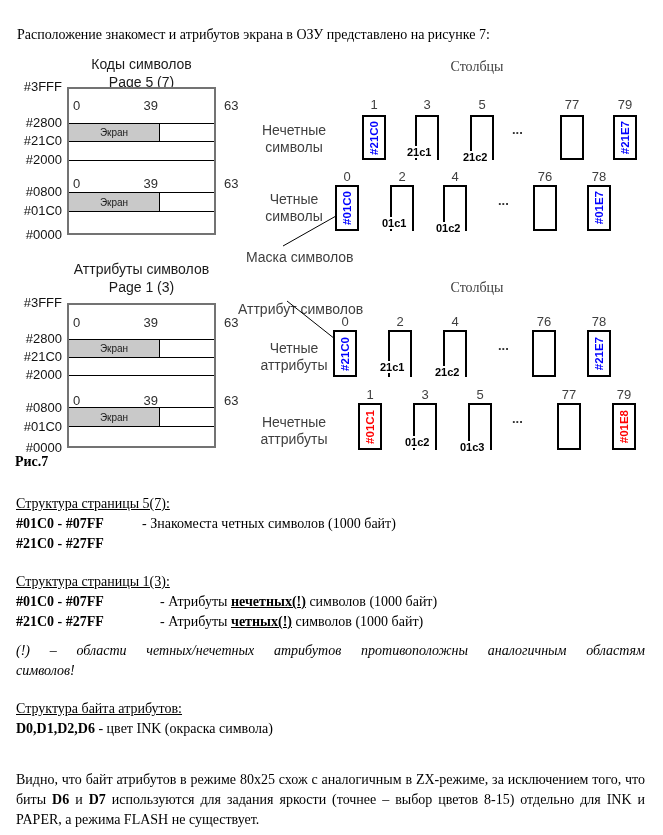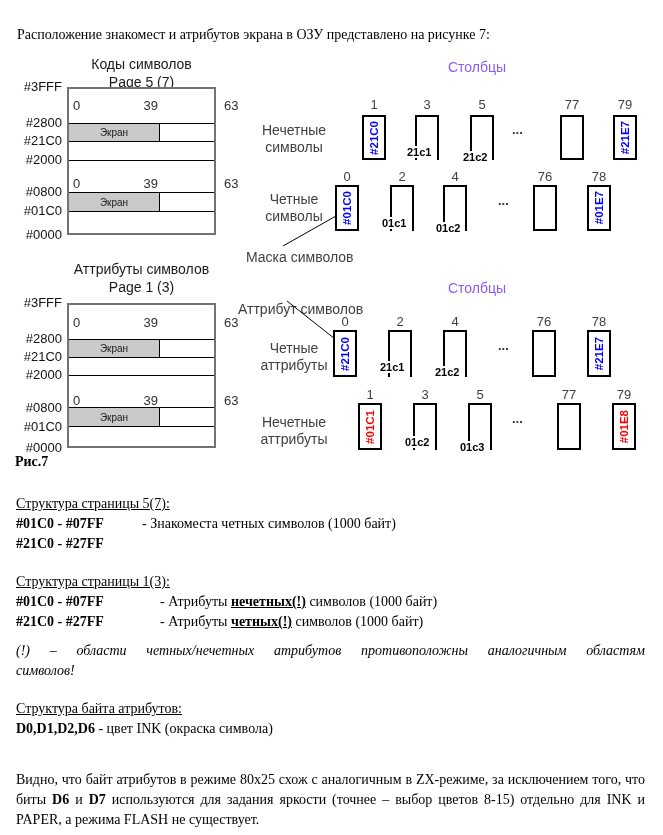--- a/index.html
+++ b/index.html
@@ -23,7 +23,7 @@
   .axr{text-align:right;width:20px;}
   
   .colstitle{position:absolute;left:427px;width:100px;text-align:center;
-             font-family:Liberation Sans, sans-serif;font-size:14px;color:#8b5cf6;}
+             font-family:Liberation Serif, serif;font-size:14px;color:#404040;}
   .colnum{position:absolute;width:24px;text-align:center;
           font-family:"Liberation Sans",sans-serif;font-size:13px;color:#3f3f3f;}
   .cbox,.obox,.fbox{position:absolute;width:24px;box-sizing:border-box;border:2px solid #000;

